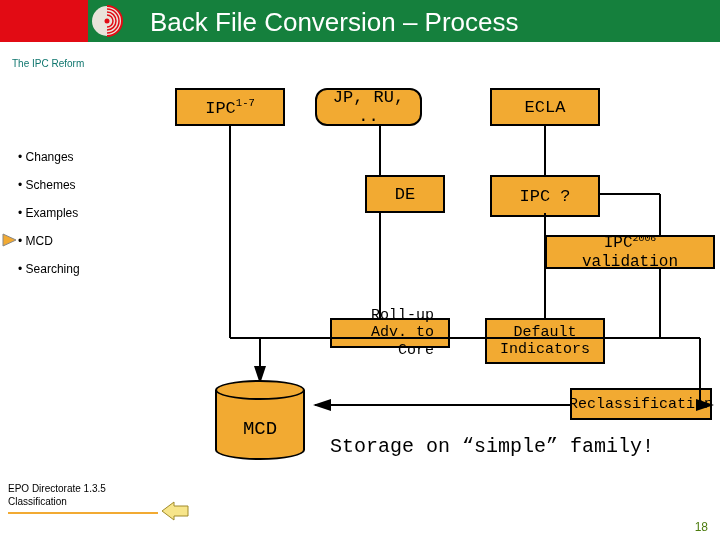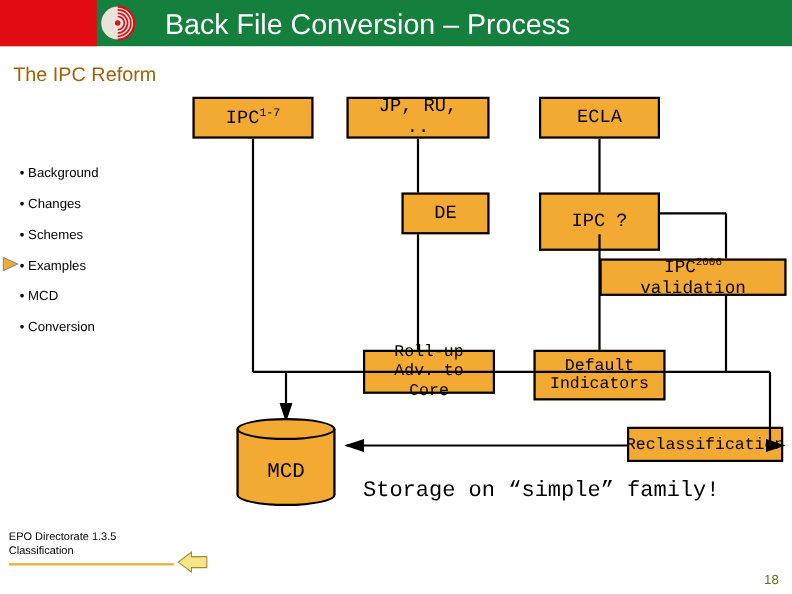--- a/index.html
+++ b/index.html
@@ -8,7 +8,7 @@
   .titlebar-red { position: absolute; left: 0; top: 0; width: 88px; height: 42px; background: #e20b14; }
   .titlebar-logo { position: absolute; left: 90px; top: 4px; width: 34px; height: 34px; }
   .title-text { position: absolute; left: 150px; top: 7px; color: #fff; font-size: 26px; font-family: Arial, sans-serif; }
-  .subtitle { position: absolute; left: 12px; top: 58px; font-size: 18px; color: #a16207; }
+  .subtitle { position: absolute; left: 12px; top: 58px; font-size: 10px; color: #0f766e; }
   .sidebar { position: absolute; left: 18px; top: 150px; width: 120px; font-size: 12px; color: #000; }
   .sidebar .item { margin-bottom: 14px; }
   .mcd-marker { position: absolute; left: 2px; top: 233px; }

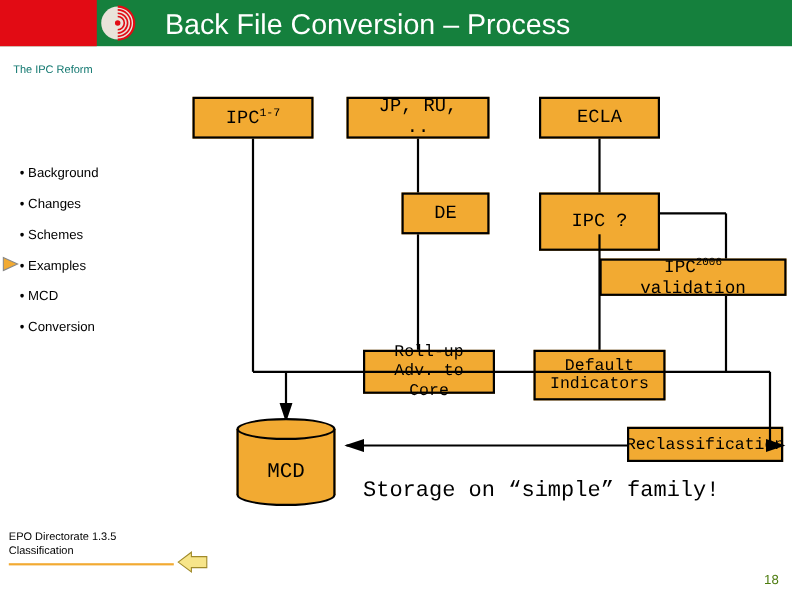--- a/index.html
+++ b/index.html
@@ -60,7 +60,7 @@
 <div class="box" style="left:175px; top:88px; width:110px; height:38px;">
   <span class="bx-label"><span>IPC</span><span class="sup">1-7</span></span>
 </div>
-<div class="box" style="left:315px; top:88px; width:130px; height:38px;">
+<div class="box" style="left:315px; top:88px; width:107px; height:38px;border-radius:12px;">
   <span class="bx-label">JP, RU, ..</span>
 </div>
 <div class="box" style="left:490px; top:88px; width:110px; height:38px;">

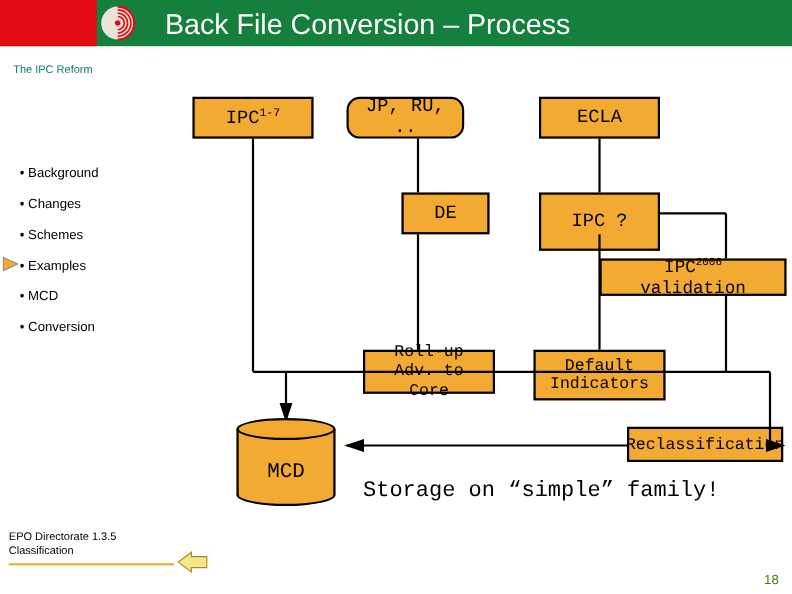--- a/index.html
+++ b/index.html
@@ -45,7 +45,6 @@
 <div class="subtitle">The IPC Reform</div>
 
 <div class="sidebar">
-  <div class="item">• <span>Background</span></div>
   <div class="item">• <span>Changes</span></div>
   <div class="item">• <span>Schemes</span></div>
   <div class="item">• <span>Examples</span></div>

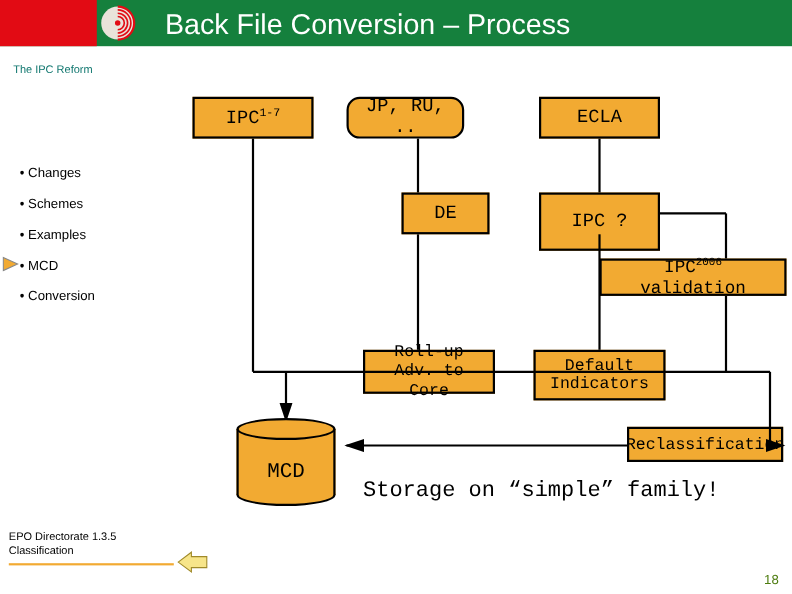--- a/index.html
+++ b/index.html
@@ -69,7 +69,7 @@
 <div class="box" style="left:365px; top:175px; width:80px; height:38px;">
   <span class="bx-label">DE</span>
 </div>
-<div class="box" style="left:490px; top:175px; width:110px; height:53px;">
+<div class="box" style="left:490px; top:175px; width:110px; height:42px;">
   <span class="bx-label">IPC ?</span>
 </div>
 

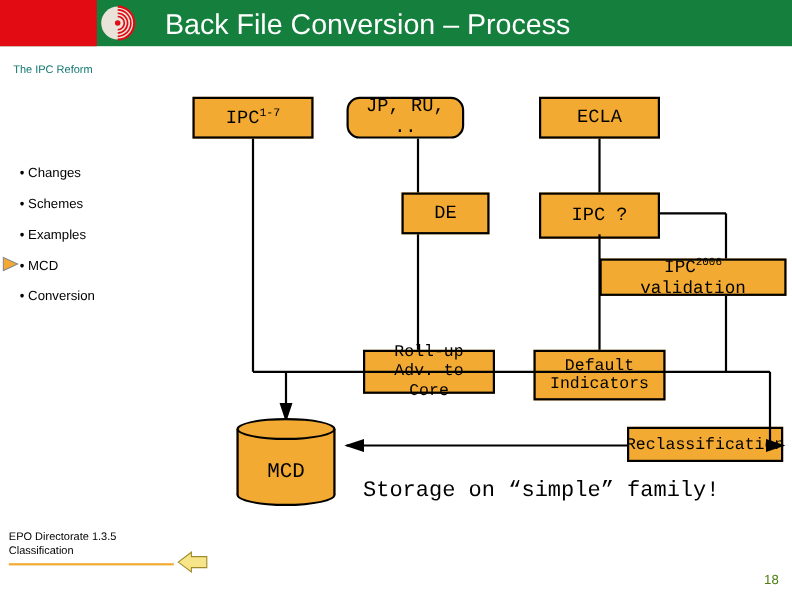--- a/index.html
+++ b/index.html
@@ -49,7 +49,7 @@
   <div class="item">• <span>Schemes</span></div>
   <div class="item">• <span>Examples</span></div>
   <div class="item">• <span>MCD</span></div>
-  <div class="item">• <span>Conversion</span></div>
+  <div class="item">• <span>Searching</span></div>
 </div>
 
 <svg class="mcd-marker" width="16" height="14">

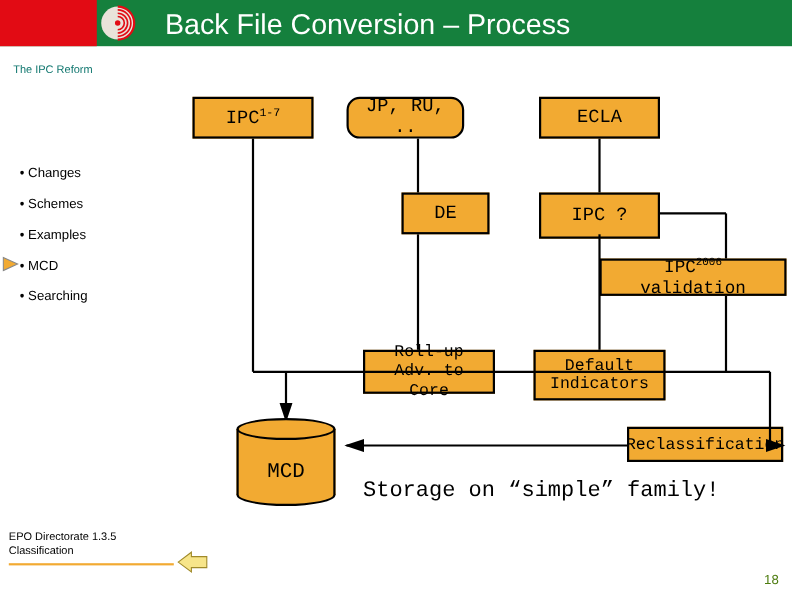--- a/index.html
+++ b/index.html
@@ -77,7 +77,7 @@
   <span class="bx-label"><span>IPC</span><span class="sup">2006</span><span> validation</span></span>
 </div>
 
-<div class="box" style="left:330px; top:318px; width:120px; height:40px; font-size:15px; line-height:1.15;">
+<div class="box" style="left:330px; top:318px; width:120px; height:30px; font-size:15px; line-height:1.15;text-align:right;">
   <span class="bx-label"><span>Roll-up</span><br><span>Adv. to Core</span></span>
 </div>
 <div class="box" style="left:485px; top:318px; width:120px; height:46px; font-size:15px; line-height:1.15;">

